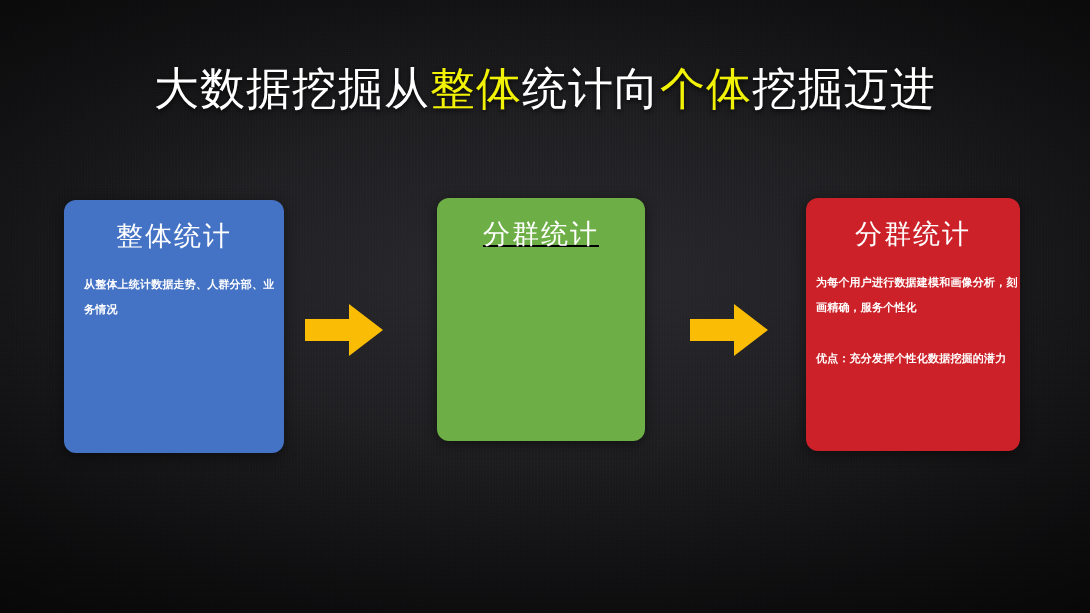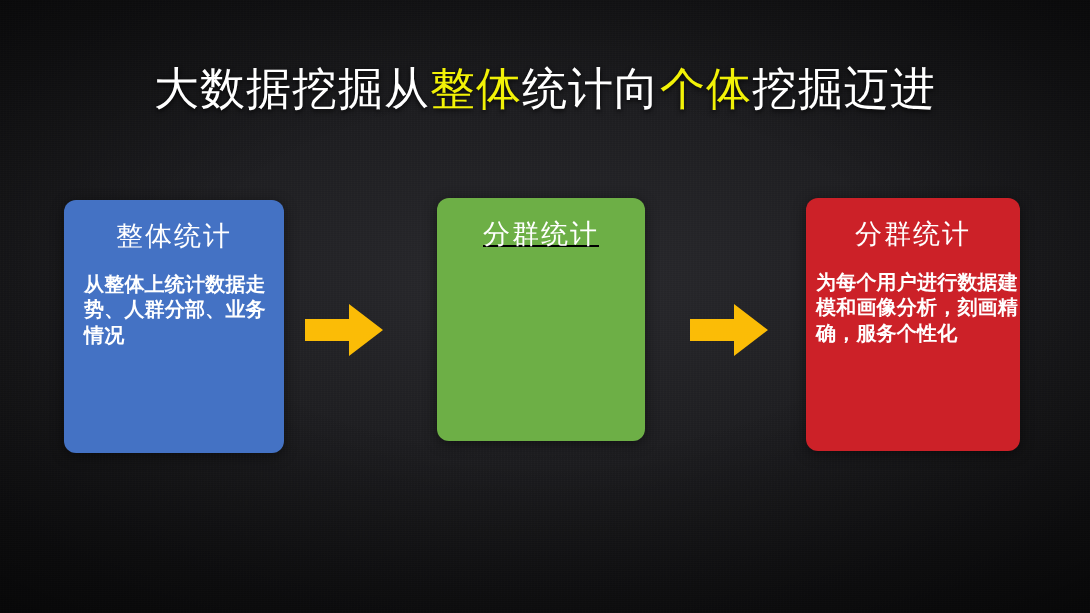--- a/index.html
+++ b/index.html
@@ -71,7 +71,7 @@
   }
   .card-body {
     color: #ffffff;
-    font-size: 20px;
+    font-size: 11px;
     font-weight: bold;
     line-height: 25.5px;
     letter-spacing: 0.2px;

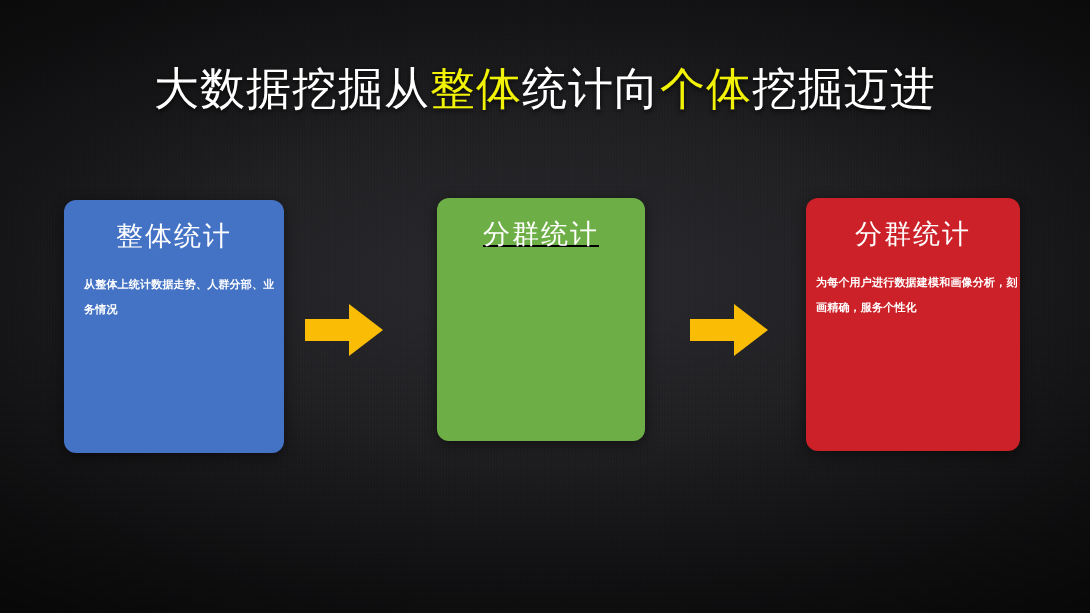--- a/index.html
+++ b/index.html
@@ -152,6 +152,7 @@
     <div class="card-body">
       <p class="para">为每个用户进行数据建模和画像分析，刻画精确，服务个性化</p>
       <div class="gap"></div>
+      <p class="para">优点：充分发挥个性化数据挖掘的潜力</p>
     </div>
   </div>
 </div>

